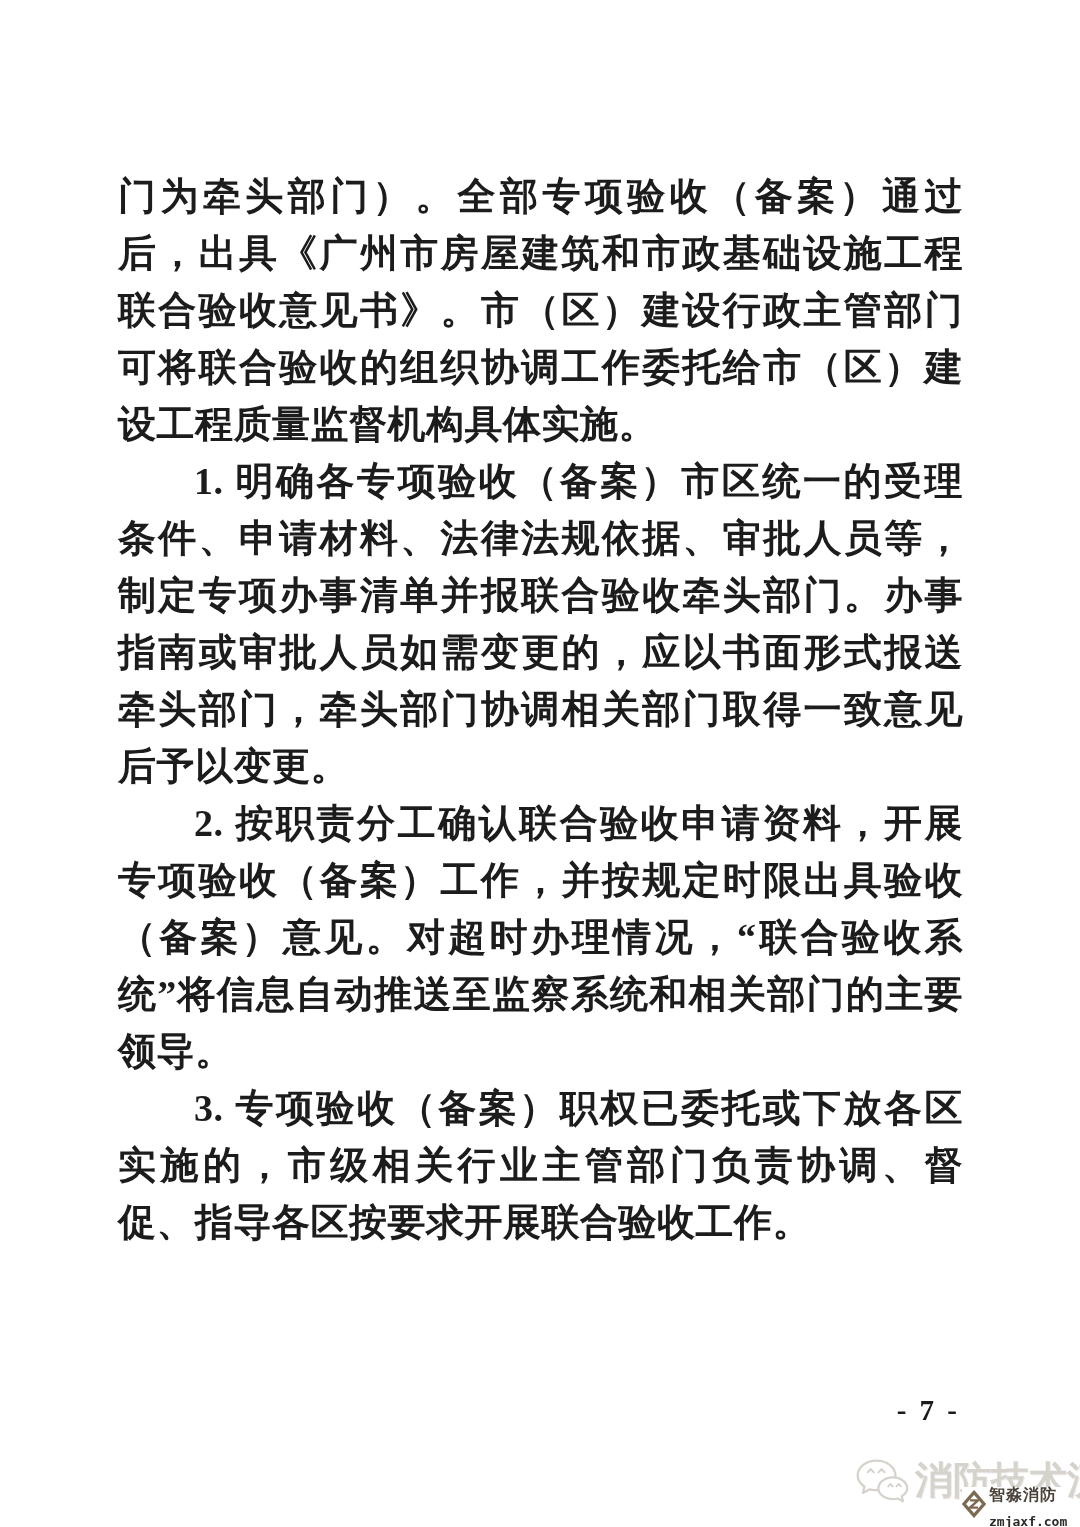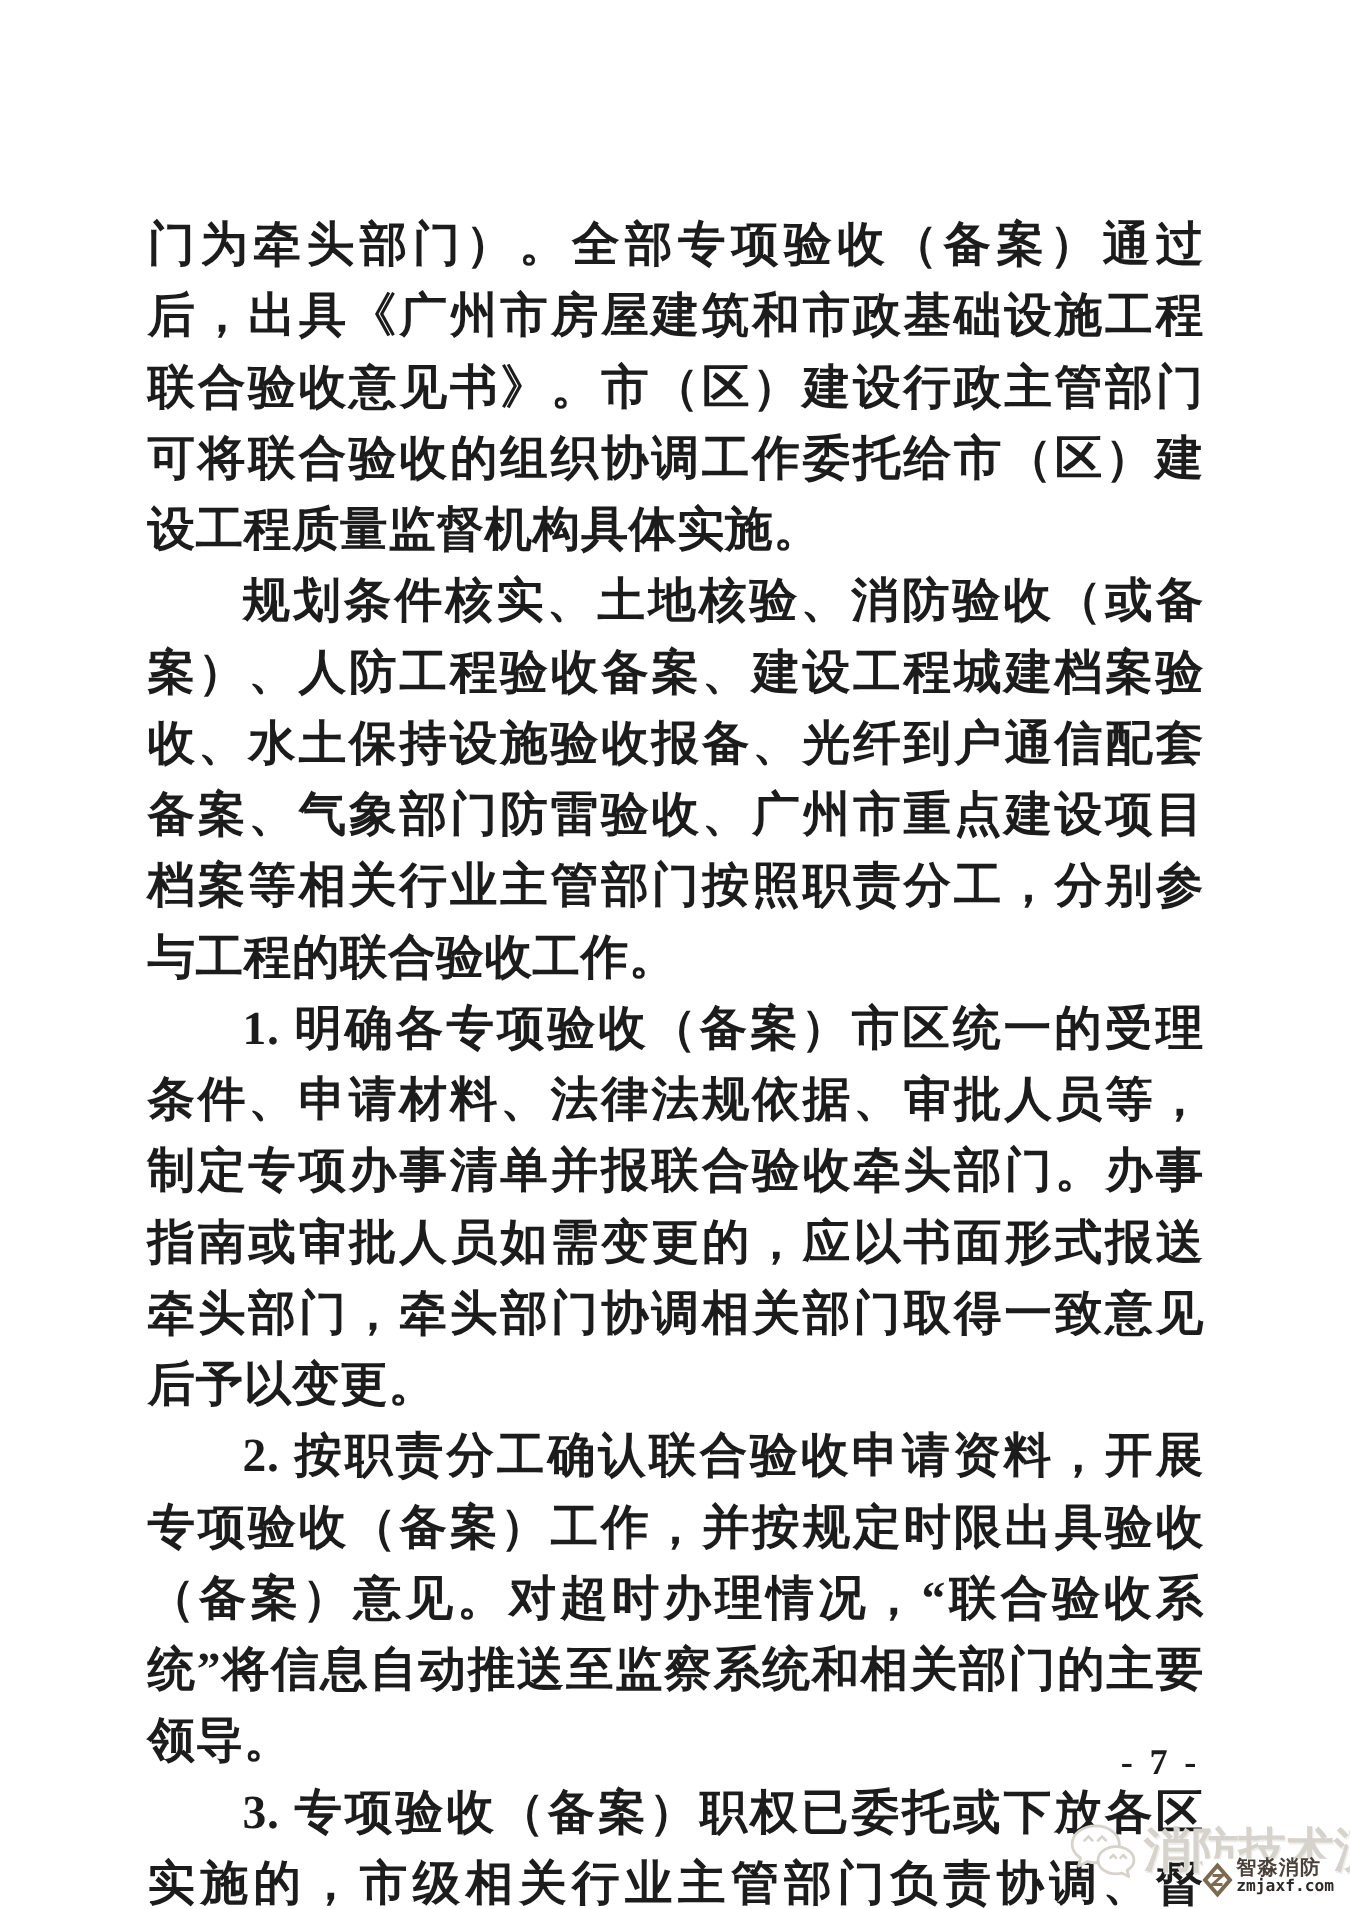--- a/index.html
+++ b/index.html
@@ -83,7 +83,6 @@
 
   <div class="content">
     <p class="para">门为牵头部门）。全部专项验收（备案）通过后，出具《广州市房屋建筑和市政基础设施工程联合验收意见书》。市（区）建设行政主管部门可将联合验收的组织协调工作委托给市（区）建设工程质量监督机构具体实施。</p>
-    <p class="para indent">规划条件核实、土地核验、消防验收（或备案）、人防工程验收备案、建设工程城建档案验收、水土保持设施验收报备、光纤到户通信配套备案、气象部门防雷验收、广州市重点建设项目档案等相关行业主管部门按照职责分工，分别参与工程的联合验收工作。</p>
     <p class="para indent">1. 明确各专项验收（备案）市区统一的受理条件、申请材料、法律法规依据、审批人员等，制定专项办事清单并报联合验收牵头部门。办事指南或审批人员如需变更的，应以书面形式报送牵头部门，牵头部门协调相关部门取得一致意见后予以变更。</p>
     <p class="para indent">2. 按职责分工确认联合验收申请资料，开展专项验收（备案）工作，并按规定时限出具验收（备案）意见。对超时办理情况，“联合验收系统”将信息自动推送至监察系统和相关部门的主要领导。</p>
     <p class="para indent">3. 专项验收（备案）职权已委托或下放各区实施的，市级相关行业主管部门负责协调、督促、指导各区按要求开展联合验收工作。</p>

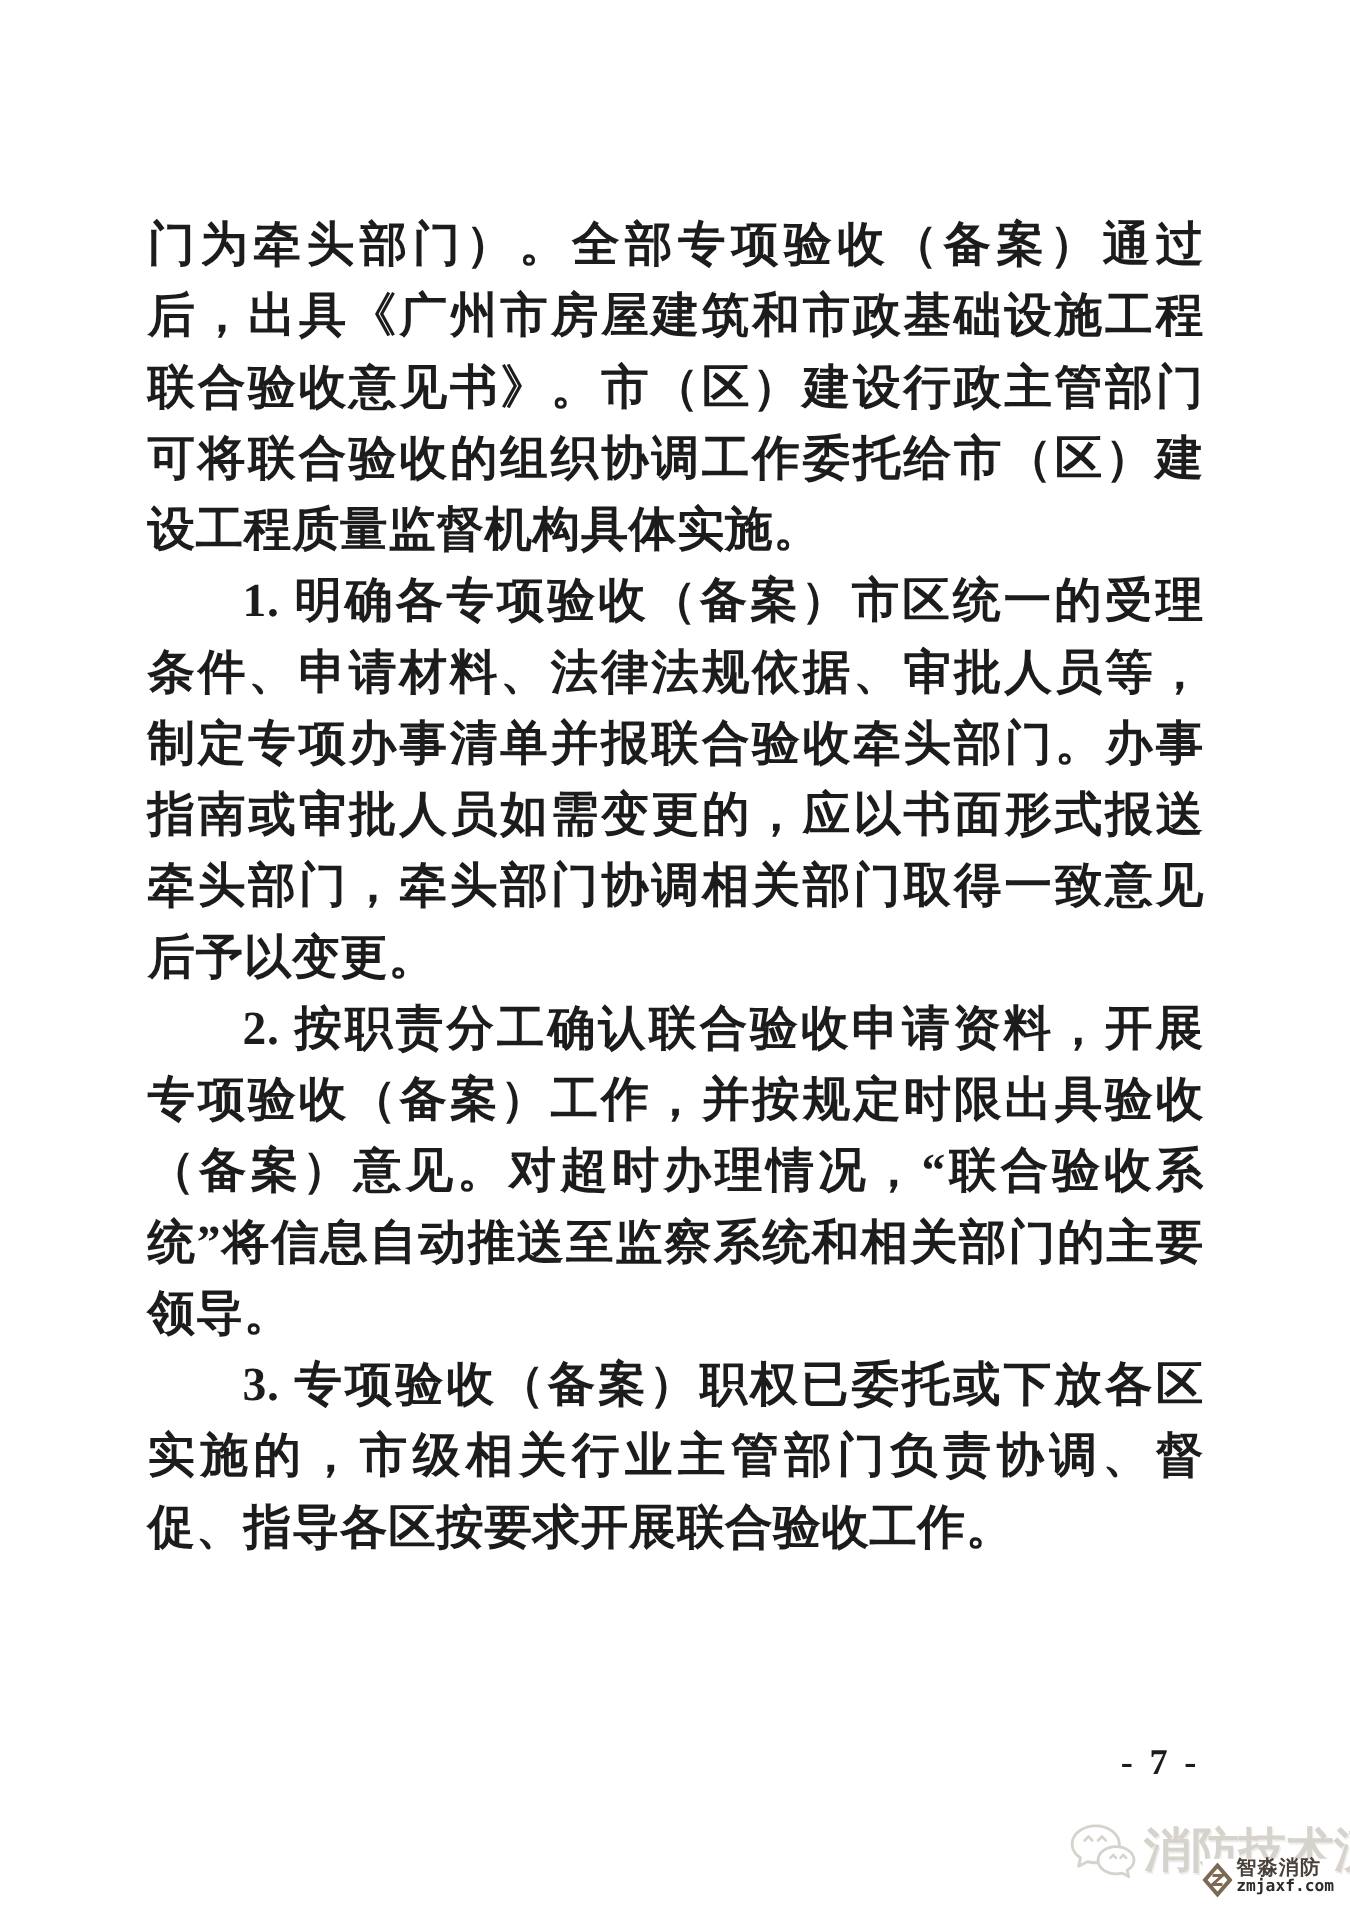--- a/index.html
+++ b/index.html
@@ -73,7 +73,7 @@
     font-weight: 700;
     color: #2e2b28;
     font-family: "DejaVu Sans Mono", "Liberation Mono", monospace;
-    margin-top: 0;
+    margin-top: 12px;
   }
 </style>
 </head>

